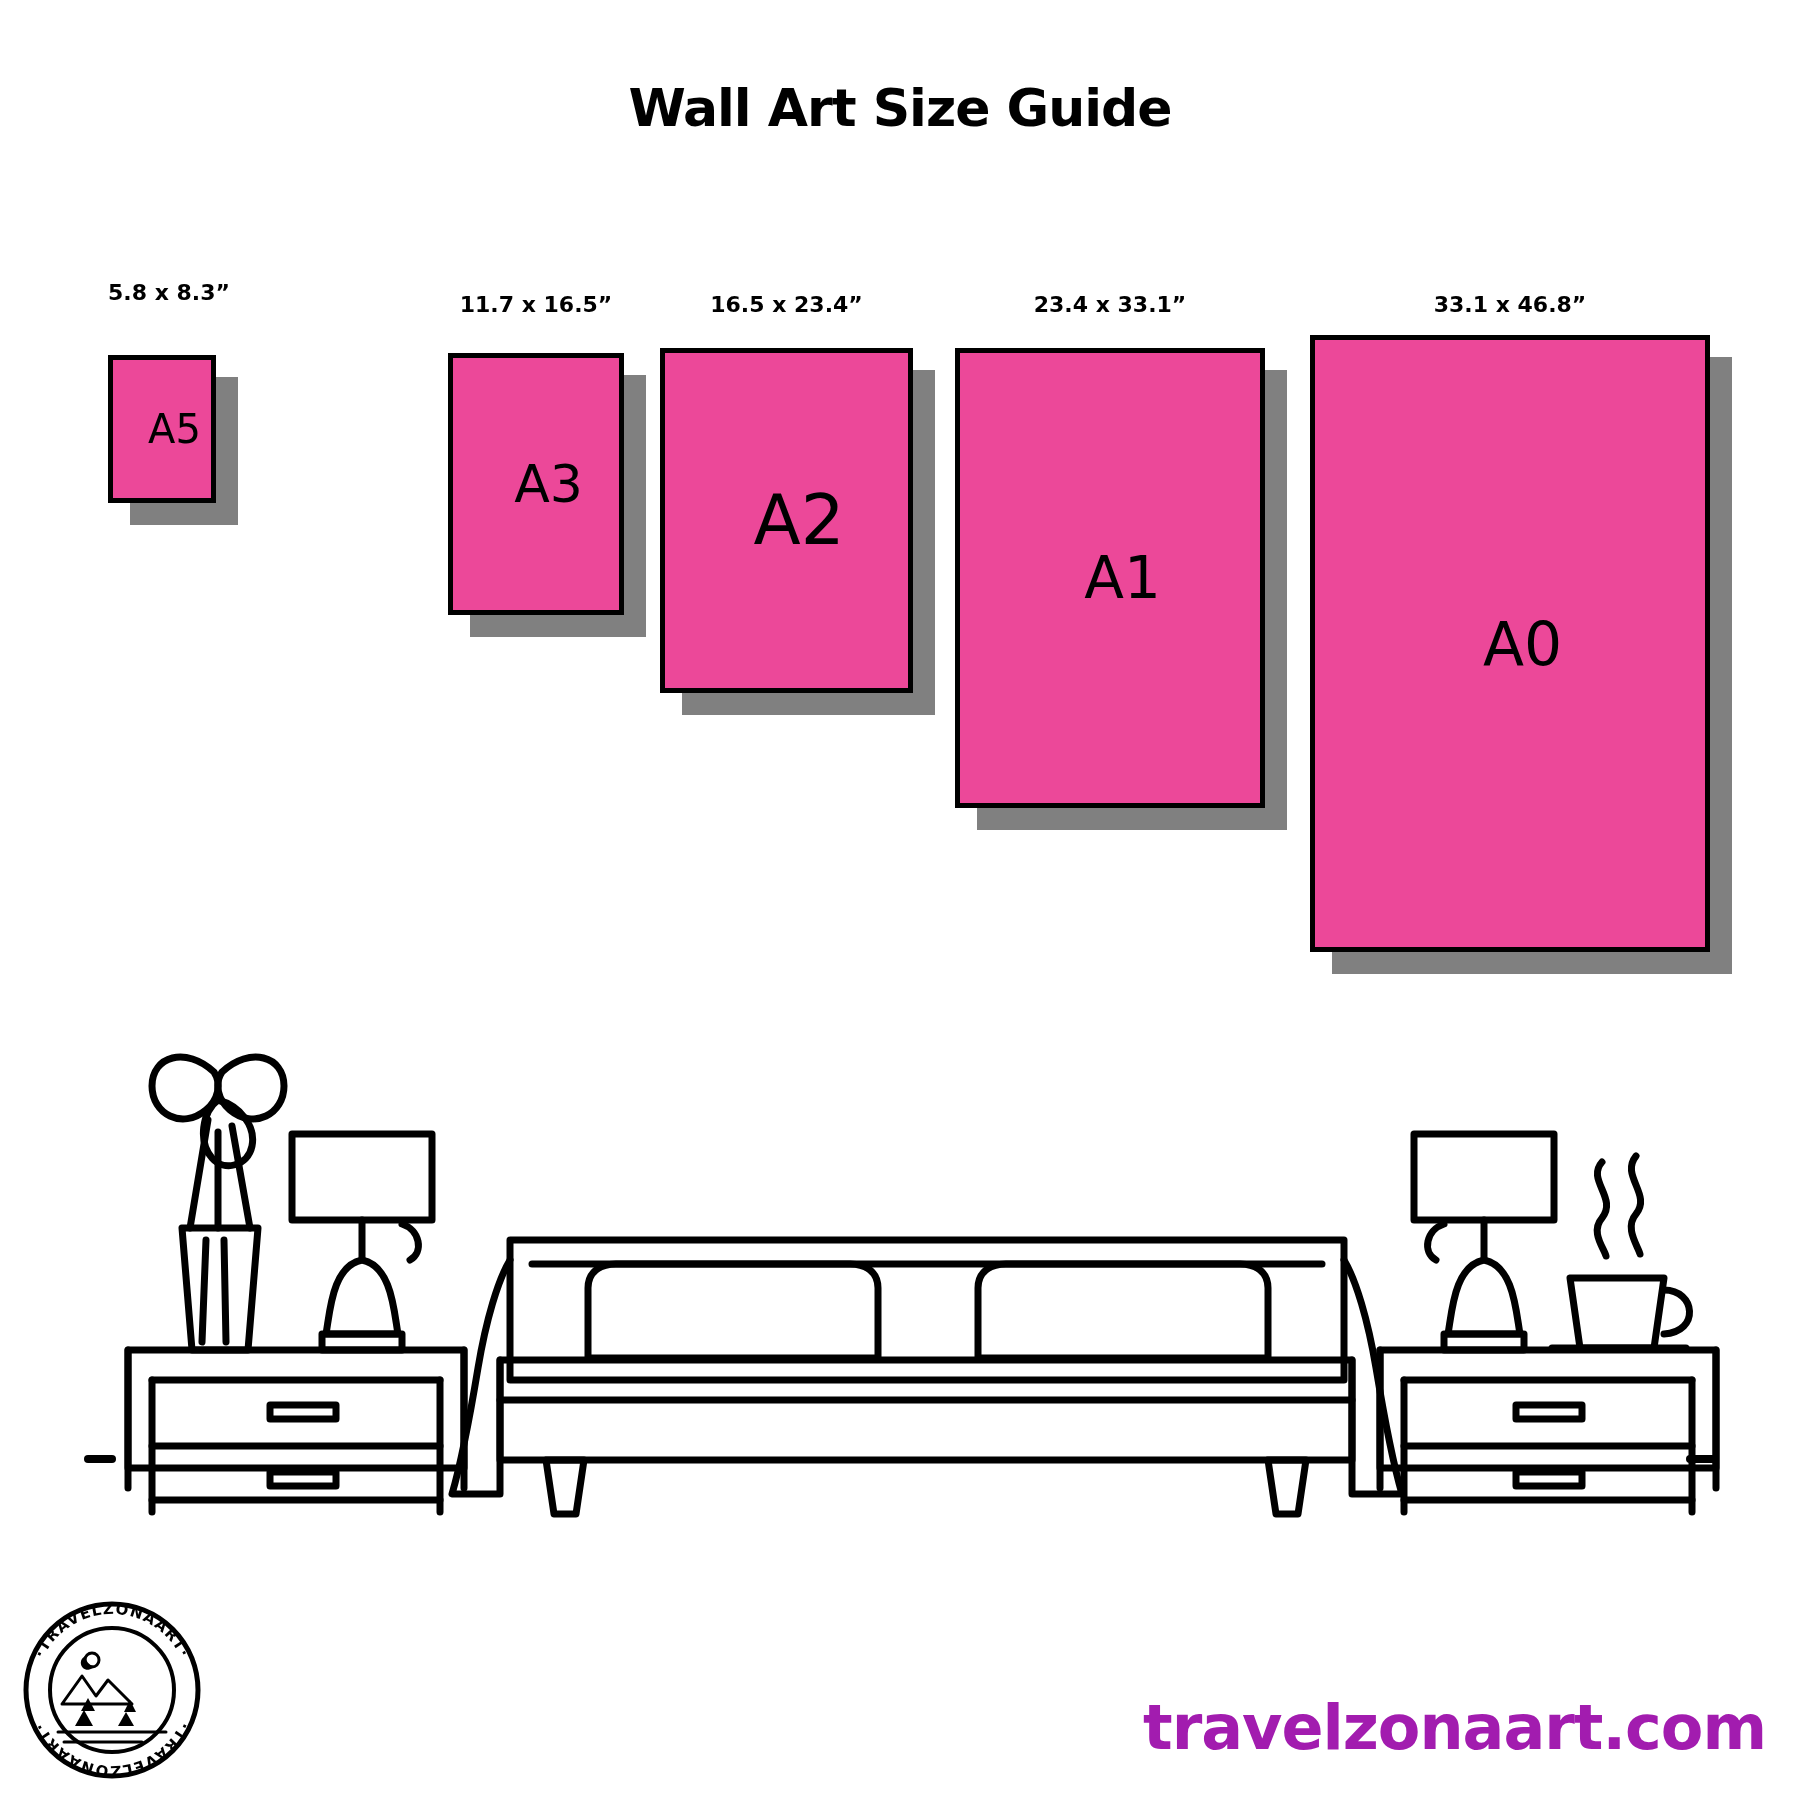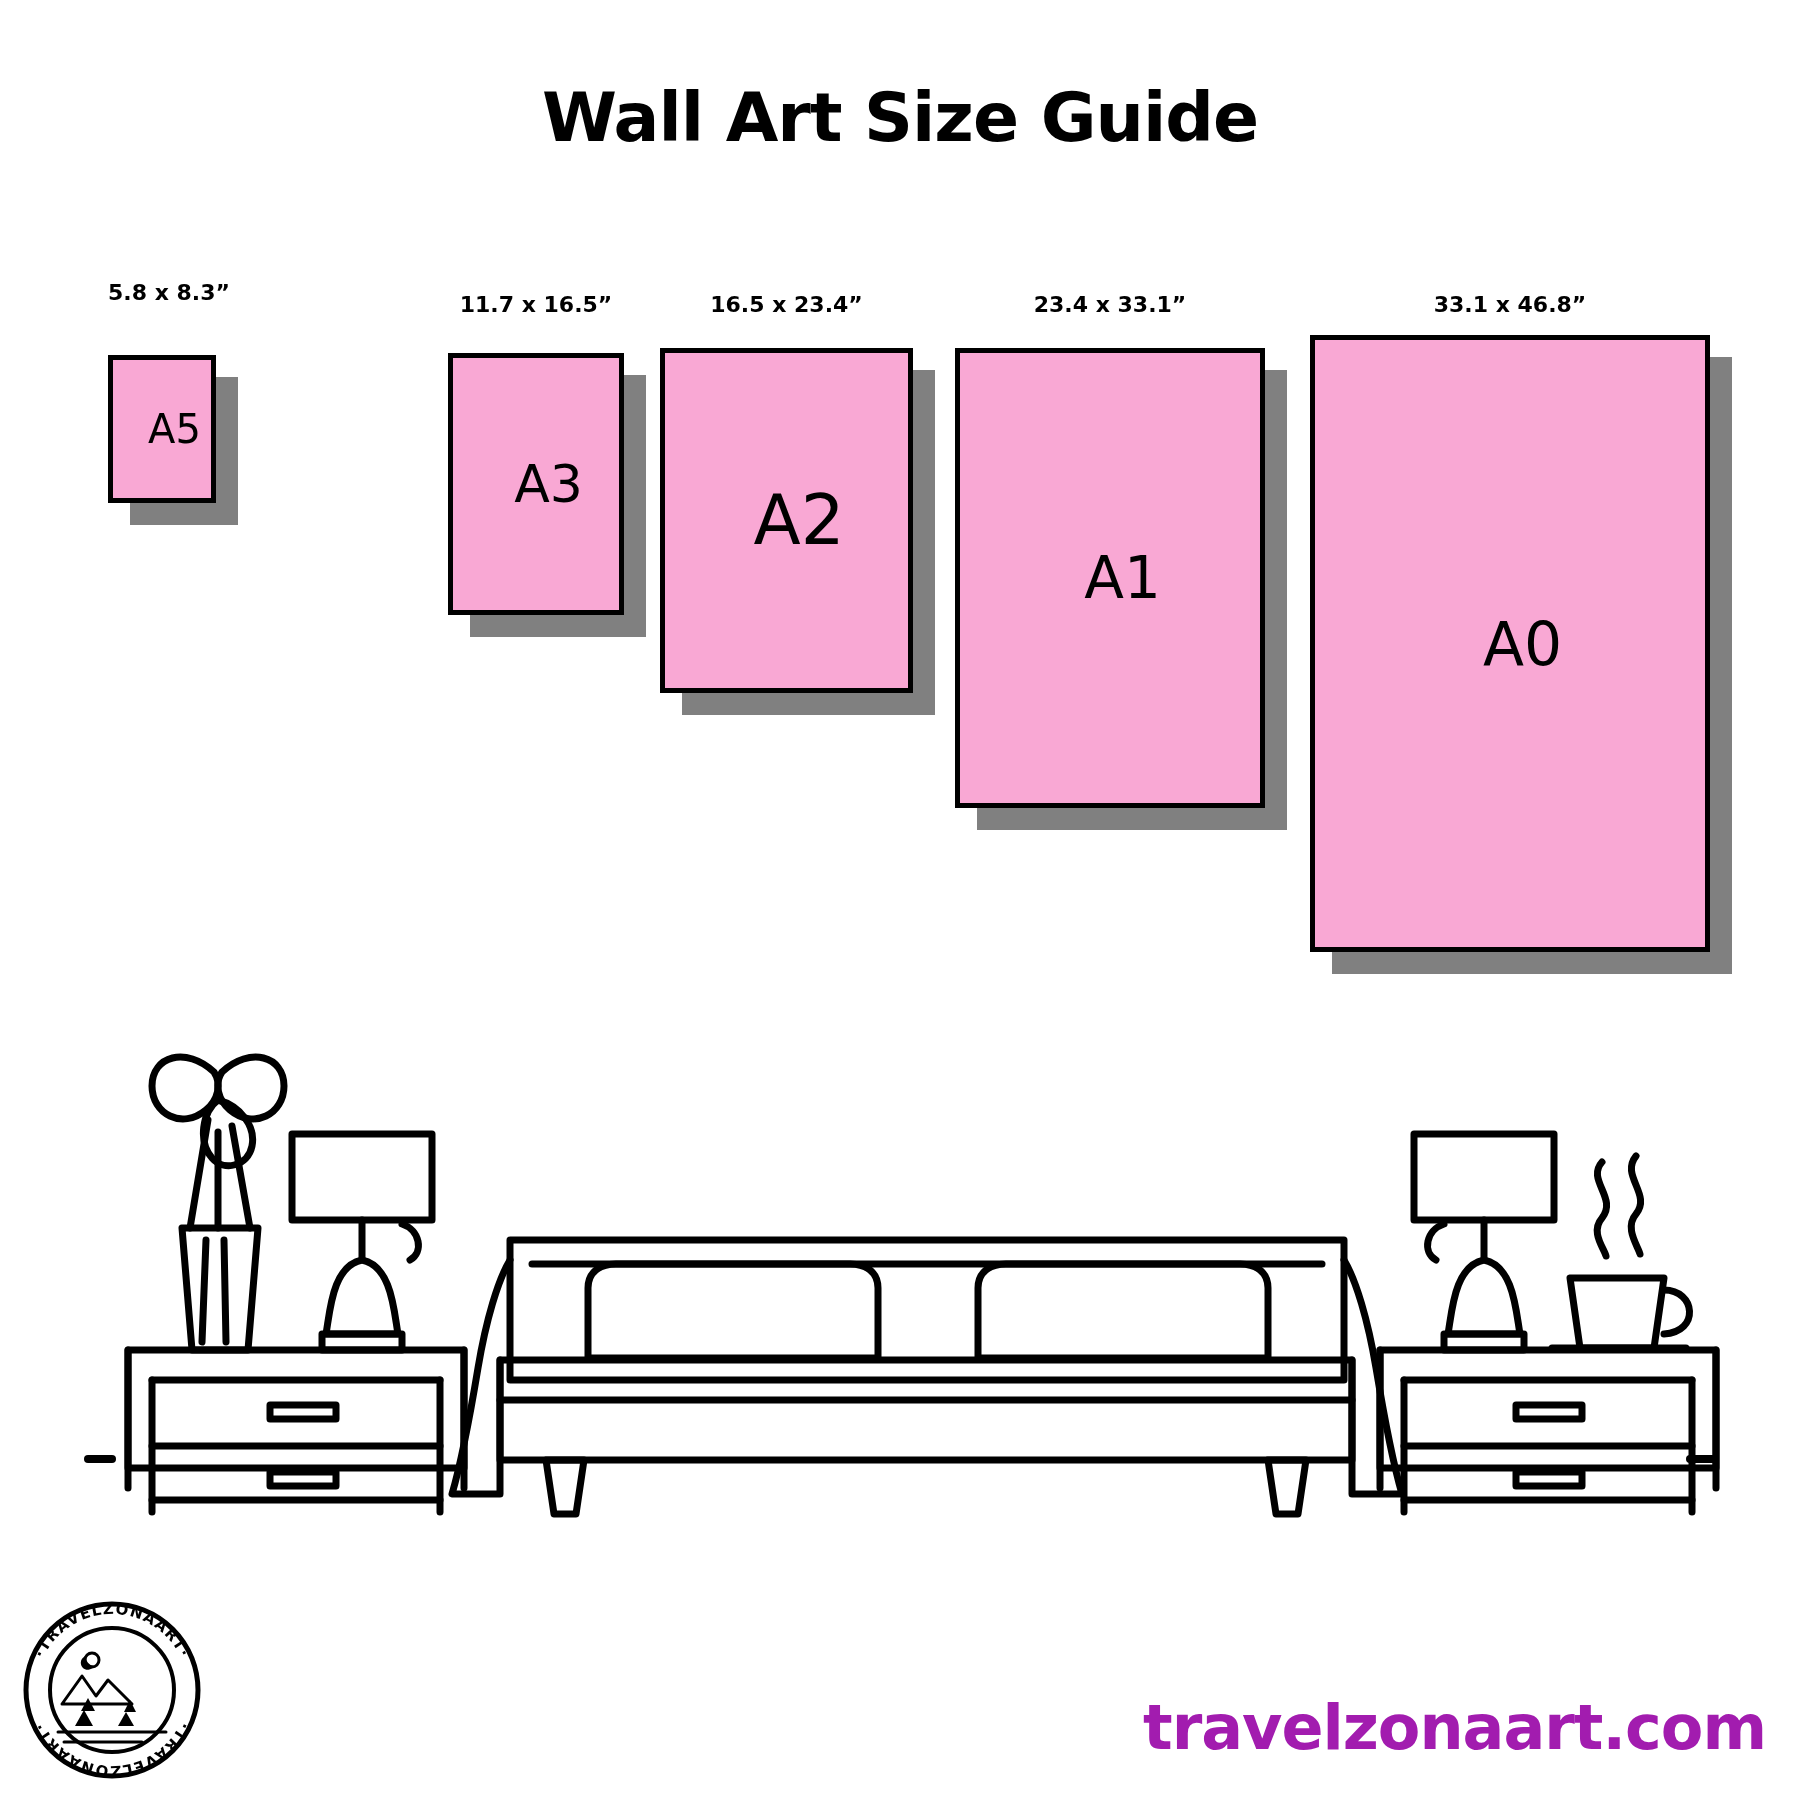--- a/index.html
+++ b/index.html
@@ -28,7 +28,7 @@
     top: 78px;
     width: 1800px;
     text-align: center;
-    font-size: 68px;
+    font-size: 52px;
     font-weight: bold;
     letter-spacing: -1px;
     color: #000;

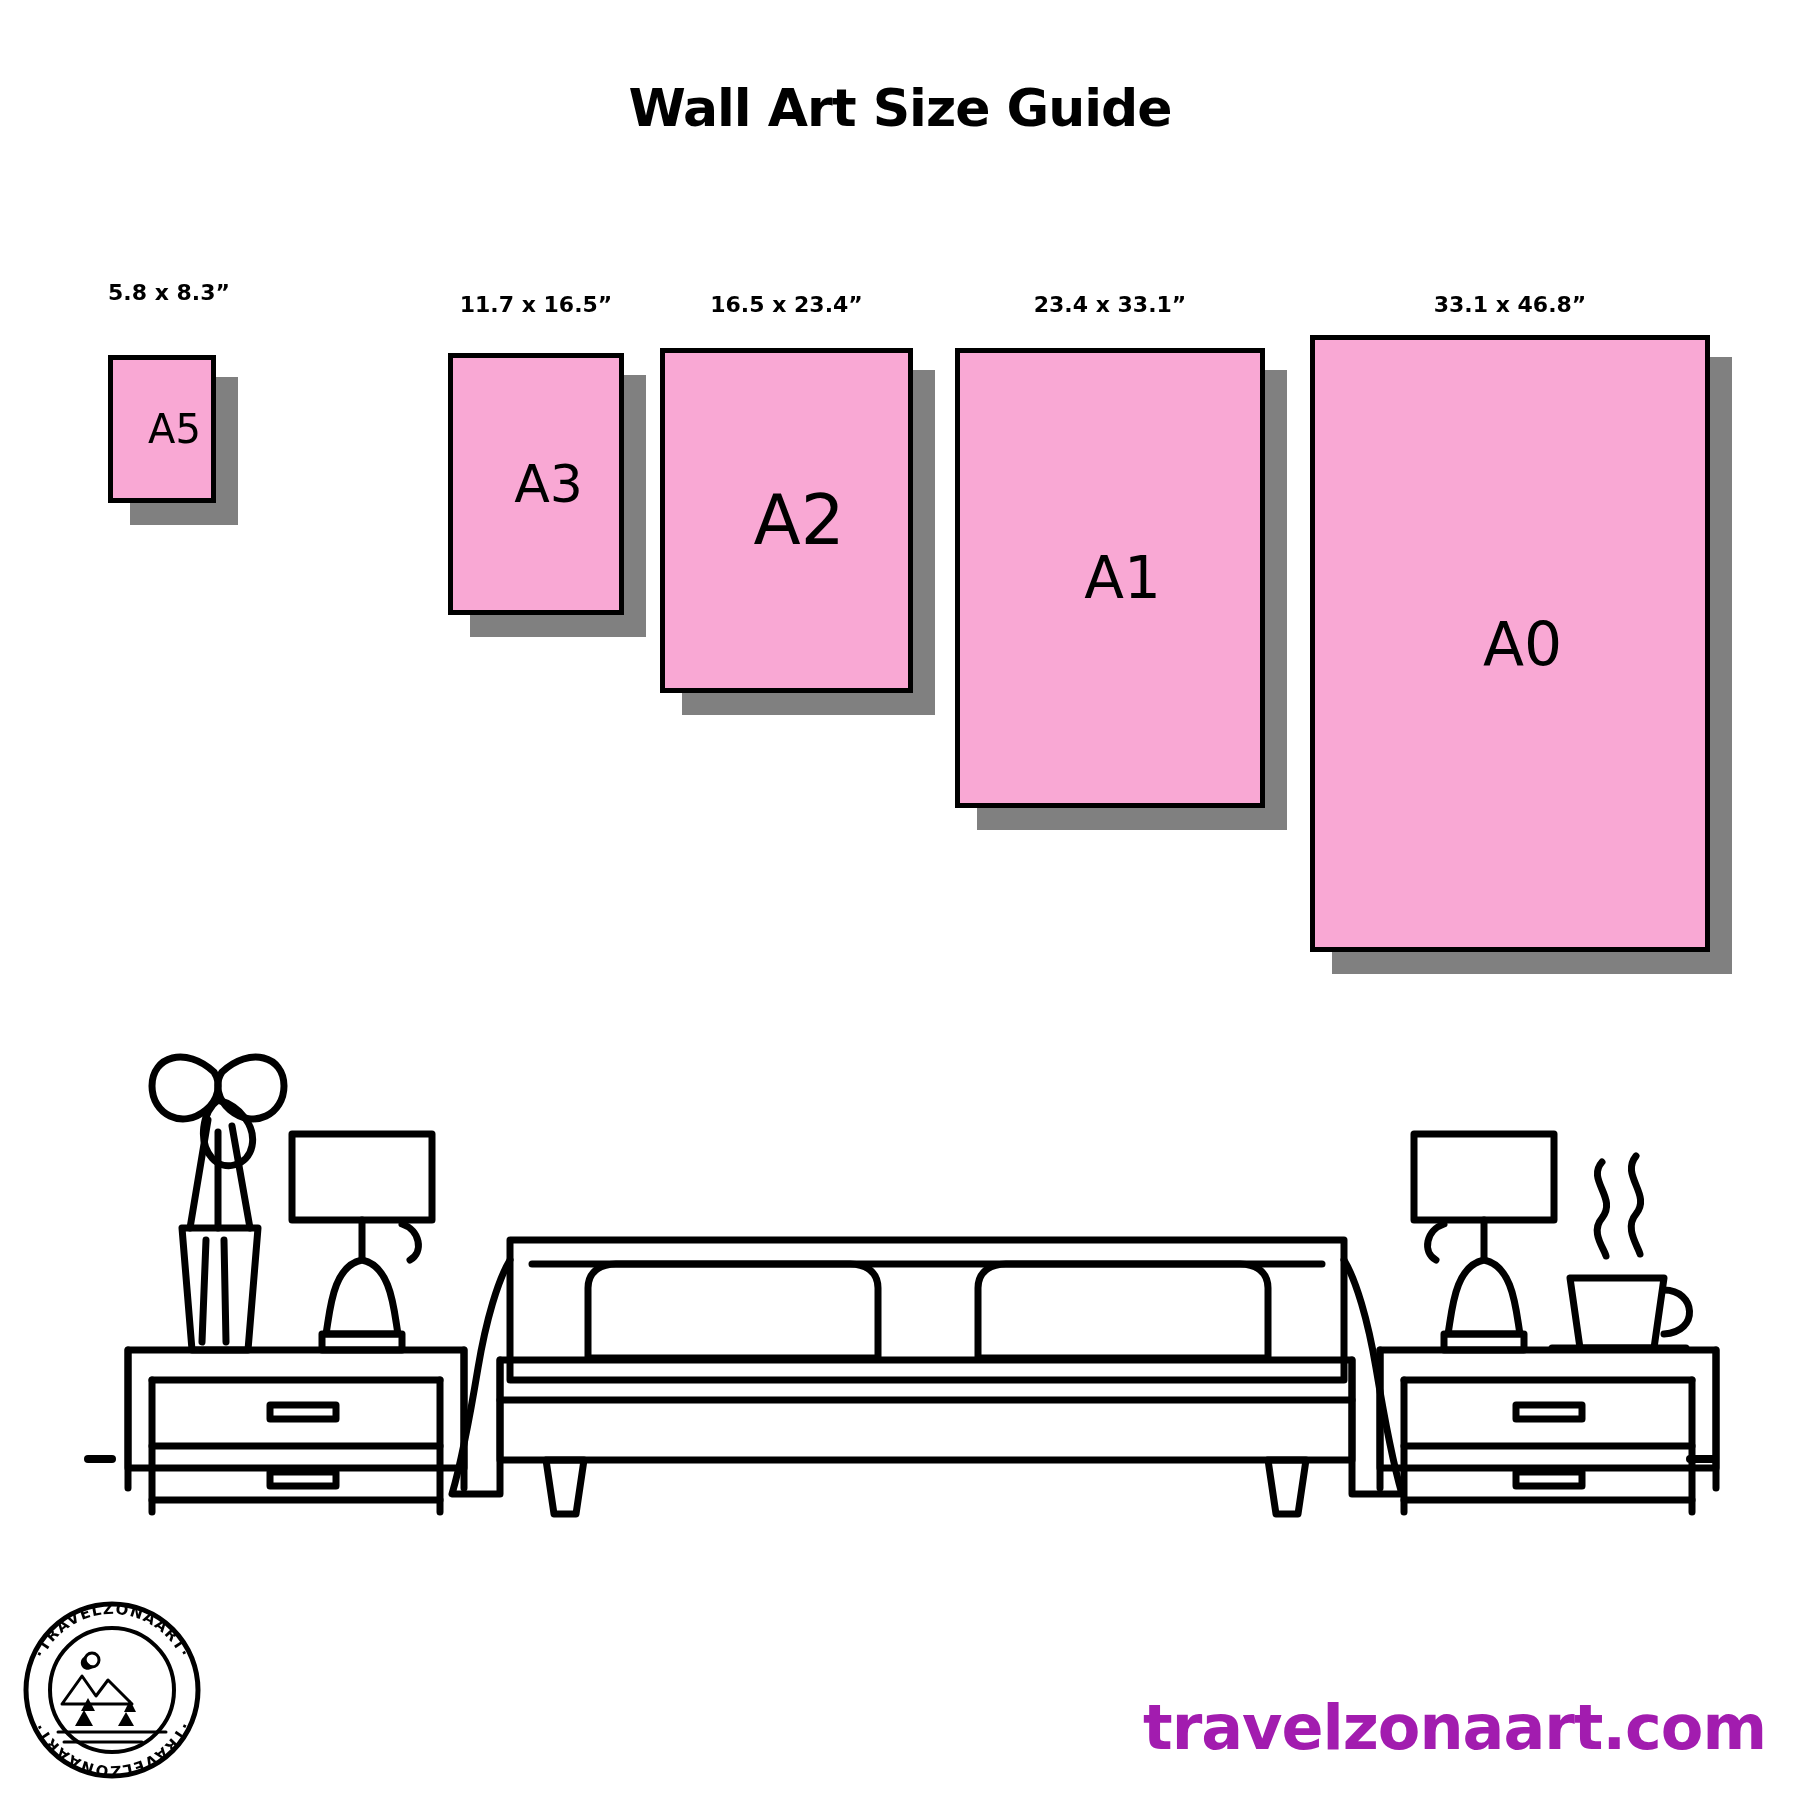--- a/index.html
+++ b/index.html
@@ -62,7 +62,7 @@
   }
   .frame-box {
     position: absolute;
-    background: #f9a8d4;
+    background: #ec4899;
     border: 5px solid #000000;
     box-sizing: border-box;
     display: flex;

